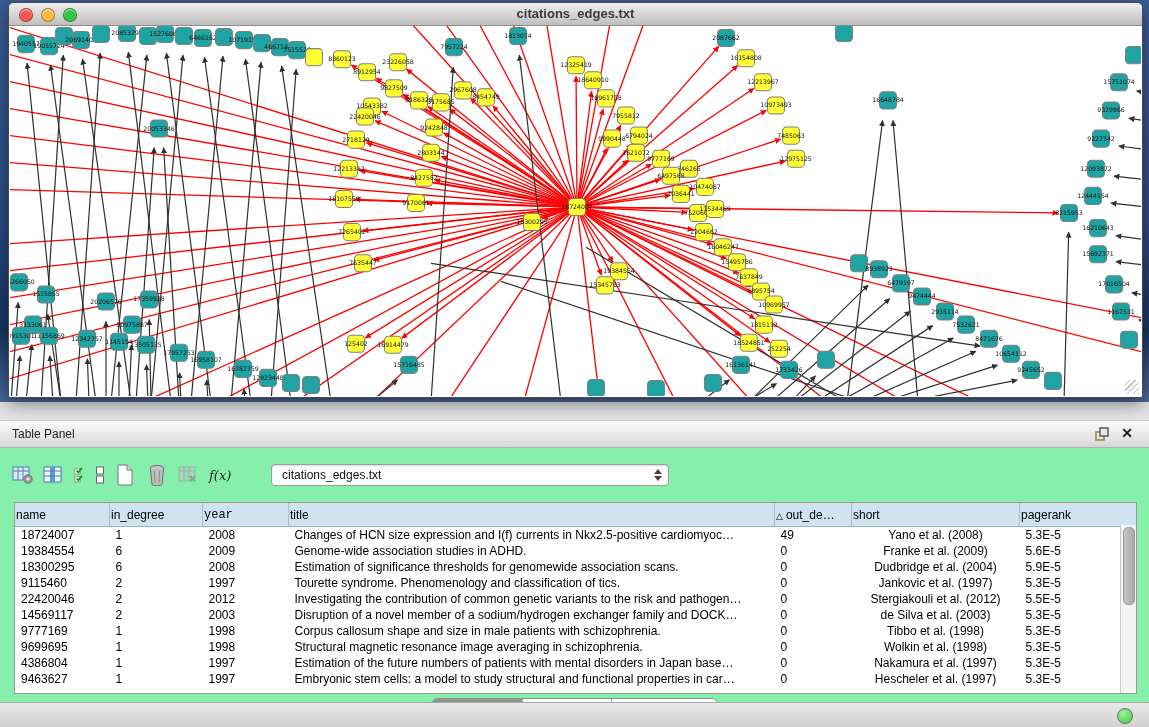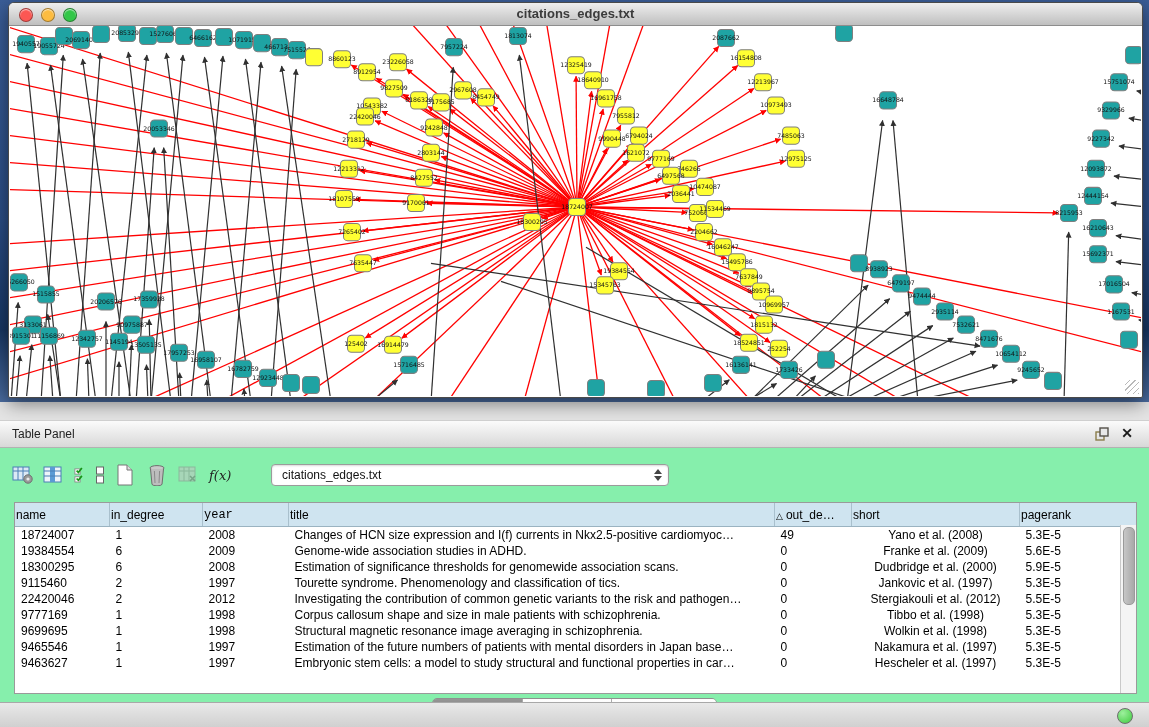--- a/index.html
+++ b/index.html
@@ -839,7 +839,7 @@
               <td>2008</td>
               <td>Estimation of significance thresholds for genomewide association scans.</td>
               <td>0</td>
-              <td class="center">Dudbridge et al. (2000)</td>
+              <td class="center">Dudbridge et al. (2004)</td>
               <td>5.9E-5</td>
             </tr>
             <tr>

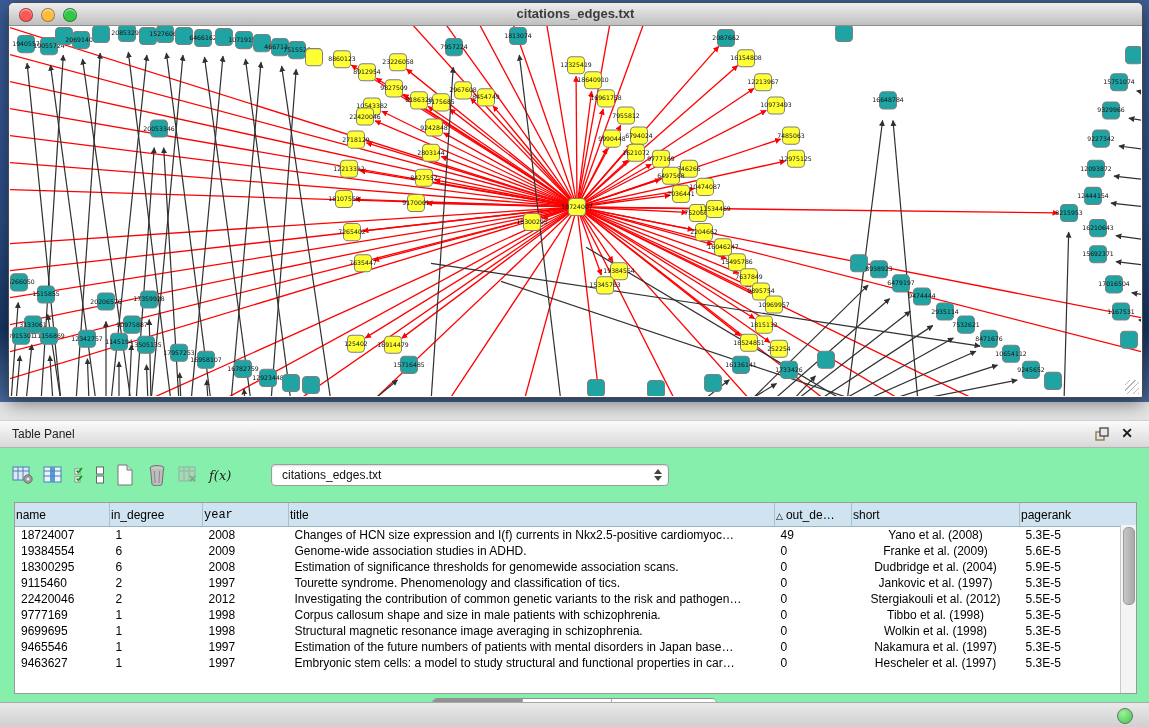--- a/index.html
+++ b/index.html
@@ -861,6 +861,15 @@
               <td>5.5E-5</td>
             </tr>
             <tr>
+              <td>14569117</td>
+              <td>2</td>
+              <td>2003</td>
+              <td>Disruption of a novel member of a sodium/hydrogen exchanger family and DOCK…</td>
+              <td>0</td>
+              <td class="center">de Silva et al. (2003)</td>
+              <td>5.3E-5</td>
+            </tr>
+            <tr>
               <td>9777169</td>
               <td>1</td>
               <td>1998</td>

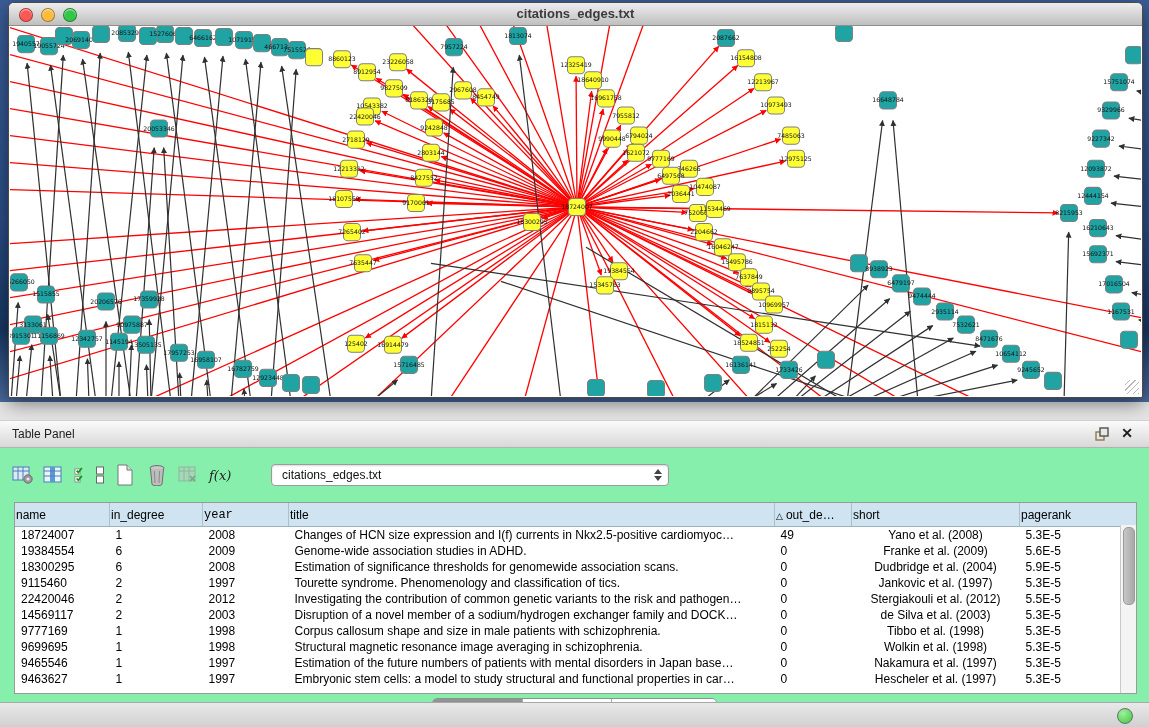--- a/index.html
+++ b/index.html
@@ -888,7 +888,7 @@
               <td>5.3E-5</td>
             </tr>
             <tr>
-              <td>9465546</td>
+              <td>4386804</td>
               <td>1</td>
               <td>1997</td>
               <td>Estimation of the future numbers of patients with mental disorders in Japan base…</td>

